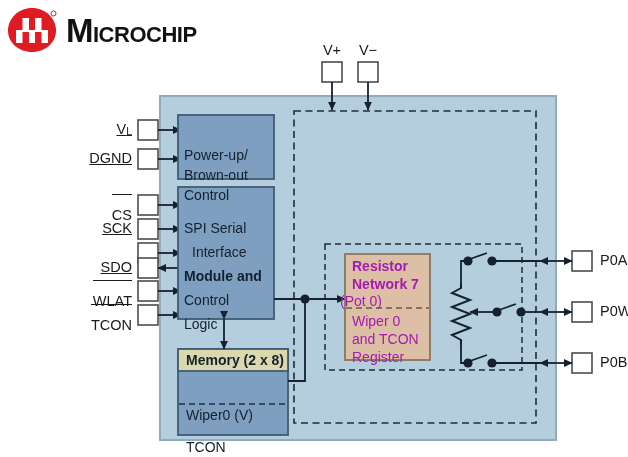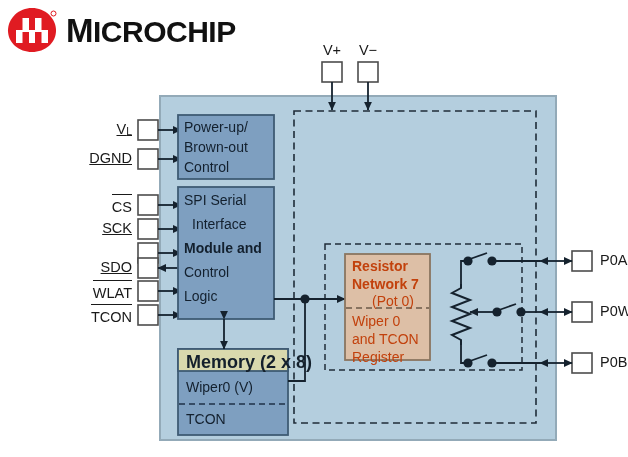--- a/index.html
+++ b/index.html
@@ -53,7 +53,7 @@
     white-space: nowrap;
   }
   #logo-text .small-caps {
-    font-size: 30px;
+    font-size: 22px;
     margin-top: 31px;
   }
   

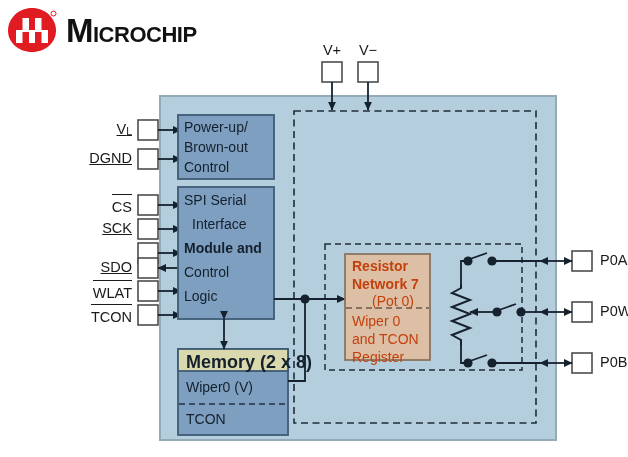--- a/index.html
+++ b/index.html
@@ -90,6 +90,7 @@
   .block-text {
     font-size: 14px;
     color: #13202e;
+    margin-top: 28px;
   }
   .mem-head {
     font-size: 18px;

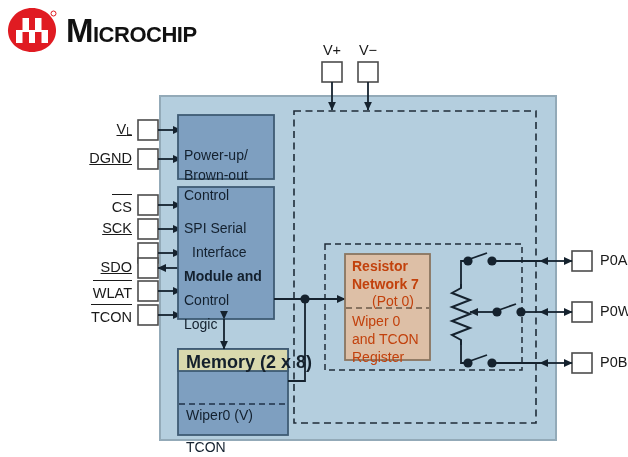--- a/index.html
+++ b/index.html
@@ -72,7 +72,7 @@
   .pin-label .ovl {
     display: inline-block;
     border-top: 1.4px solid #1a1a1a;
-    padding-top: 4px;
+    padding-top: 12px;
     line-height: 1.12;
   }
   .pin-label .sub {

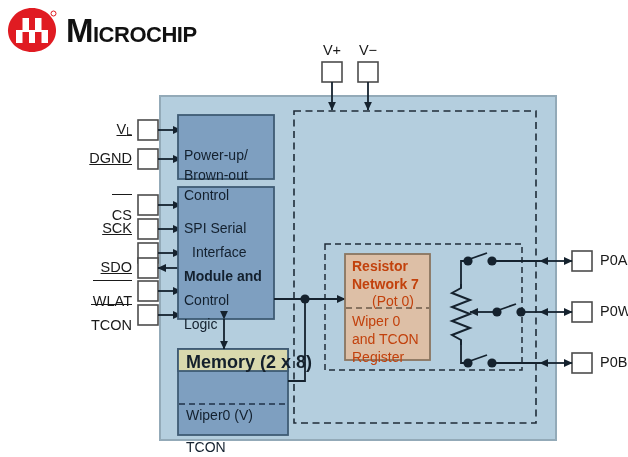--- a/index.html
+++ b/index.html
@@ -99,7 +99,7 @@
   }
   .res-text {
     font-size: 14px;
-    color: #c2410c;
+    color: #a21caf;
   }
   .res-text.bold { font-weight: bold; }
 </style>

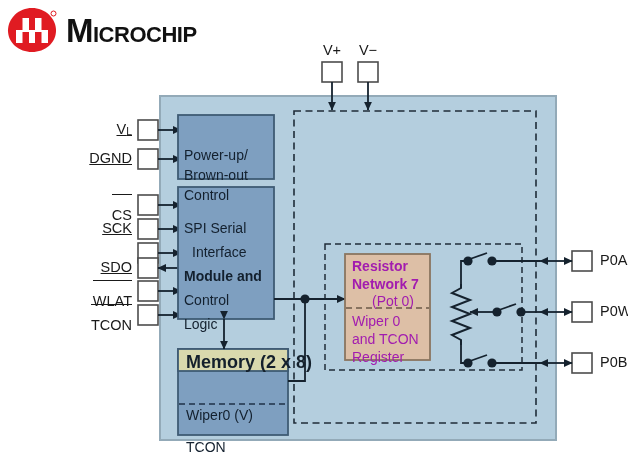--- a/index.html
+++ b/index.html
@@ -252,7 +252,7 @@
 
   <div class="lbl res-text bold" style="left:352px; top:258px;">Resistor</div>
   <div class="lbl res-text bold" style="left:352px; top:276px;">Network 7</div>
-  <div class="lbl res-text" style="left:372px; top:293px;">(Pot 0)</div>
+  <div class="lbl res-text" style="left:340px; top:293px;">(Pot 0)</div>
   <div class="lbl res-text" style="left:352px; top:313px;">Wiper 0</div>
   <div class="lbl res-text" style="left:352px; top:331px;">and TCON</div>
   <div class="lbl res-text" style="left:352px; top:349px;">Register</div>

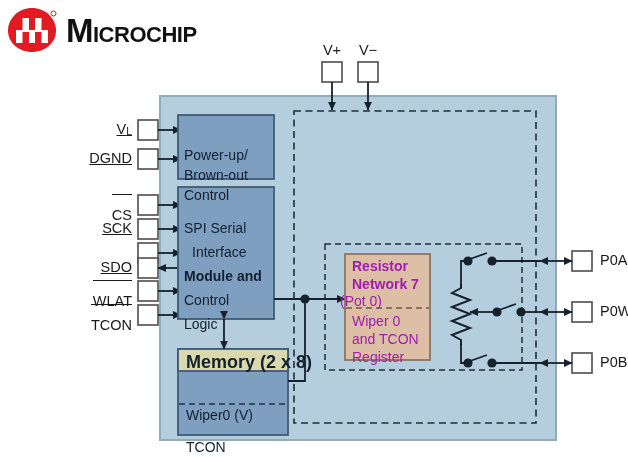--- a/index.html
+++ b/index.html
@@ -93,7 +93,7 @@
     margin-top: 28px;
   }
   .mem-head {
-    font-size: 18px;
+    font-size: 14px;
     font-weight: bold;
     color: #14202c;
   }

